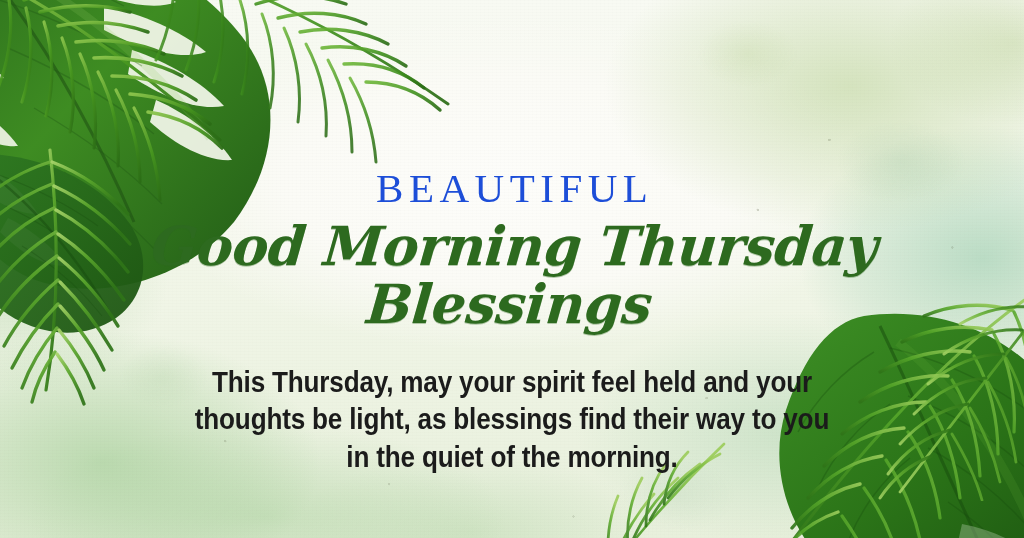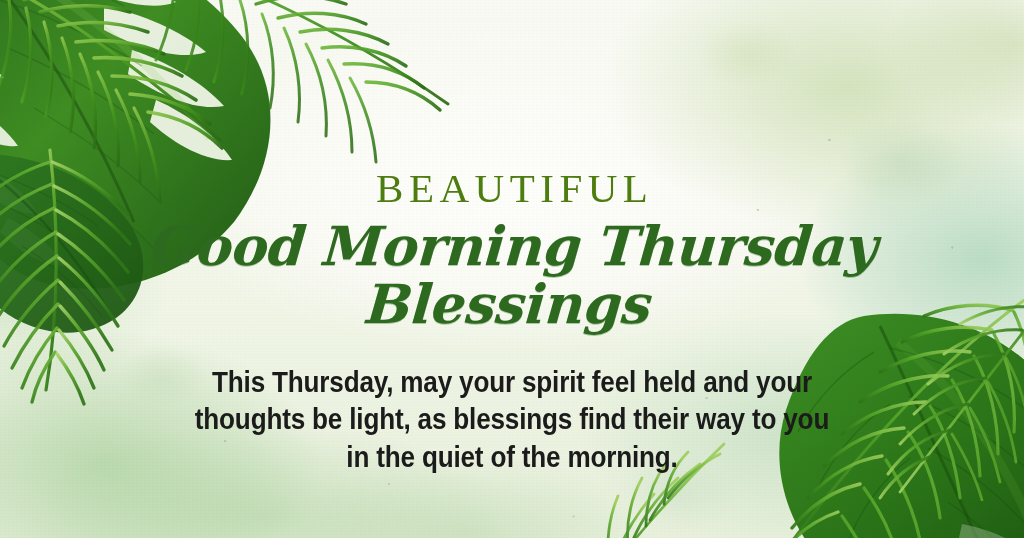--- a/index.html
+++ b/index.html
@@ -94,7 +94,7 @@
     font-family: "Liberation Serif", "DejaVu Serif", serif;
     font-size: 41px;
     letter-spacing: 5.5px;
-    color: #4d7c0f;
+    color: #1d4ed8;
     line-height: 1;
     margin: 0 0 8px 0;
     text-indent: 5.5px;

